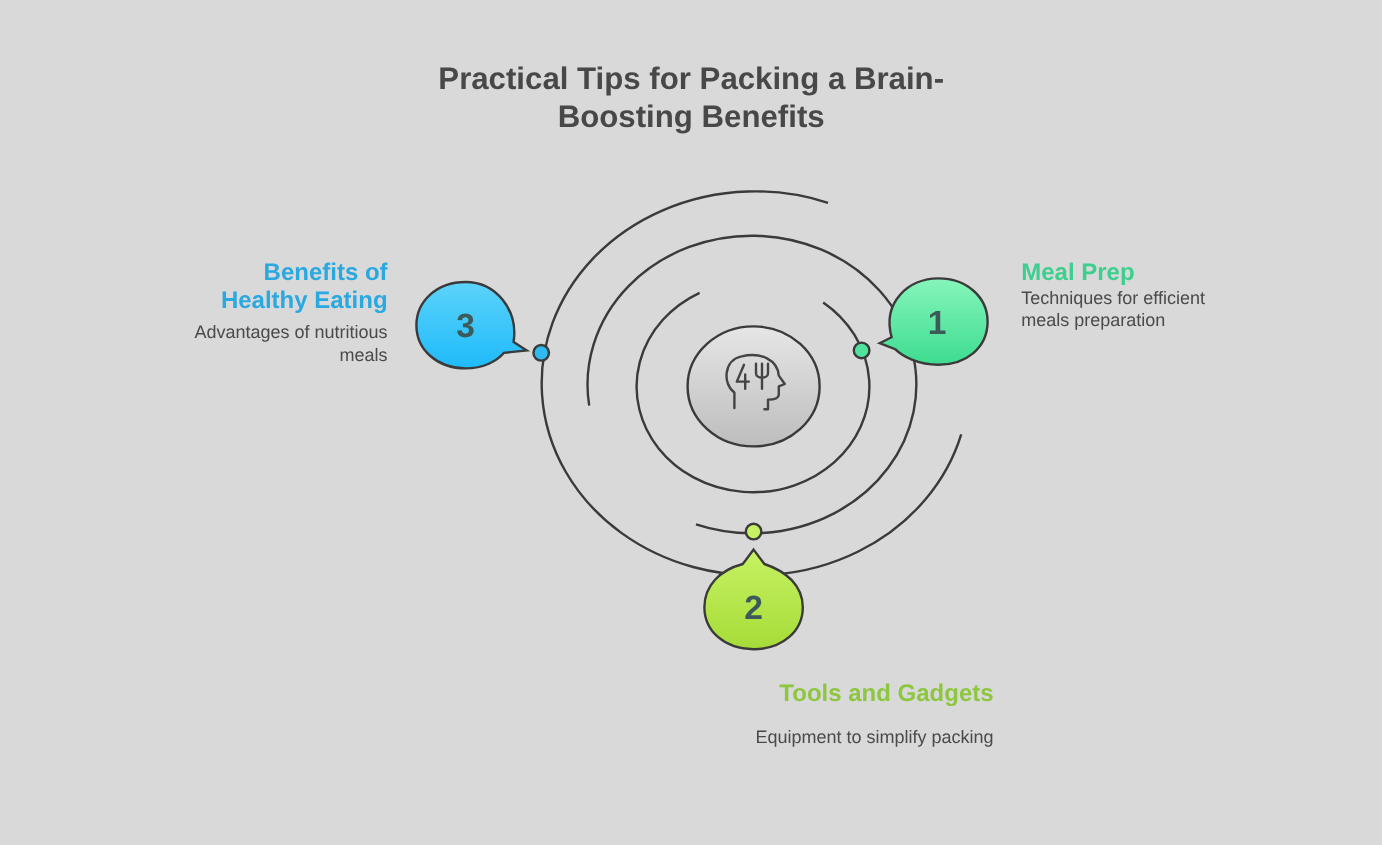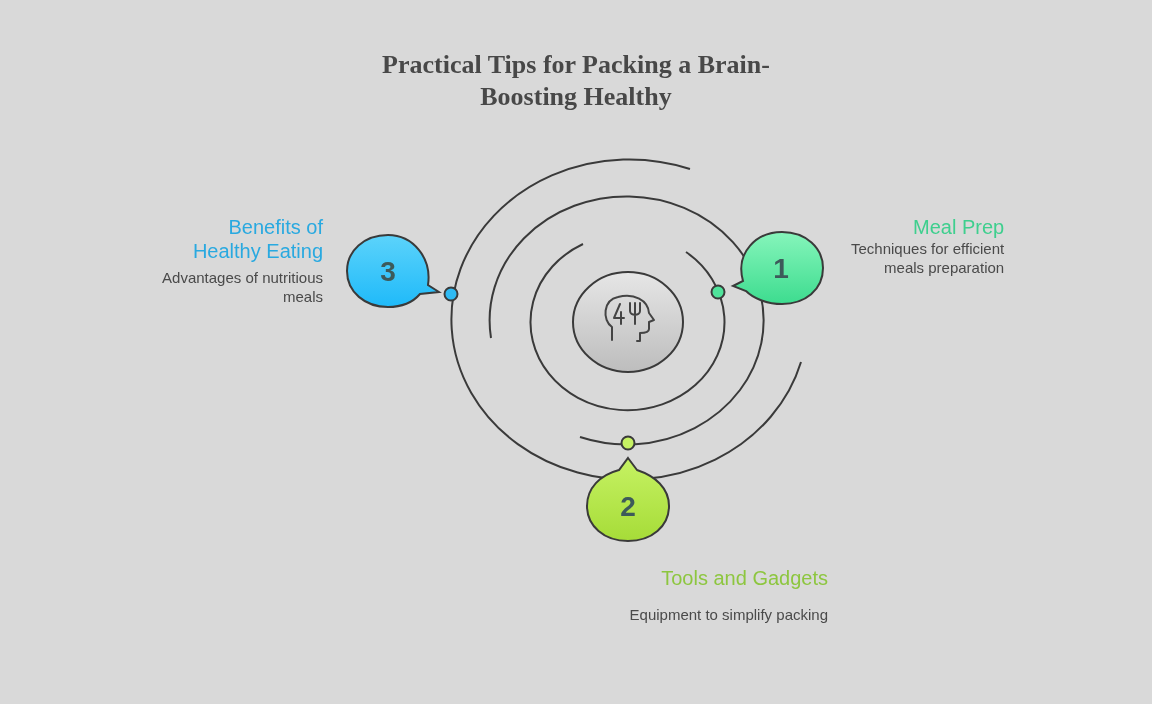--- a/index.html
+++ b/index.html
@@ -4,7 +4,7 @@
 <style>
   html, body { margin:0; padding:0; }
   body { width:1152px; height:704px; background:#d9d9d9; position:relative; overflow:hidden; font-family:"Liberation Sans", sans-serif; }
-  .title { position:absolute; left:0; width:1176px; top:49px; text-align:center; font-weight:bold; font-size:26px; line-height:32px; color:#484848;font-family:Liberation Serif, serif; }
+  .title { position:absolute; left:0; width:1176px; top:49px; text-align:center; font-weight:bold; font-size:26px; line-height:32px; color:#484848; }
   svg.diagram { position:absolute; left:0; top:0; }
   .label { position:absolute; font-family:"Liberation Sans", sans-serif; }
   .head { font-weight:normal; font-size:20px; line-height:24px; }

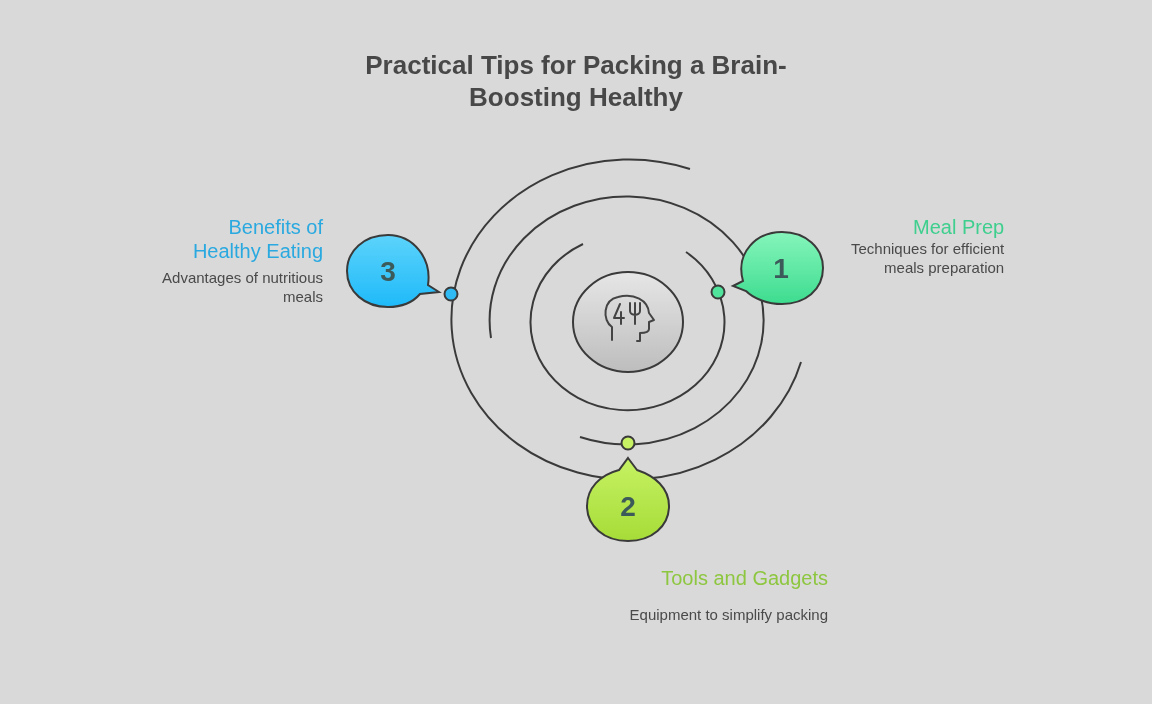--- a/index.html
+++ b/index.html
@@ -16,7 +16,7 @@
 
 <div class="title" style="left:0;width:1152px;">
   <div>Practical Tips for Packing a Brain-</div>
-  <div>Boosting Healthy</div>
+  <div>Boosting Benefits</div>
 </div>
 
 <svg class="diagram" width="1152" height="704" viewBox="0 0 1152 704">

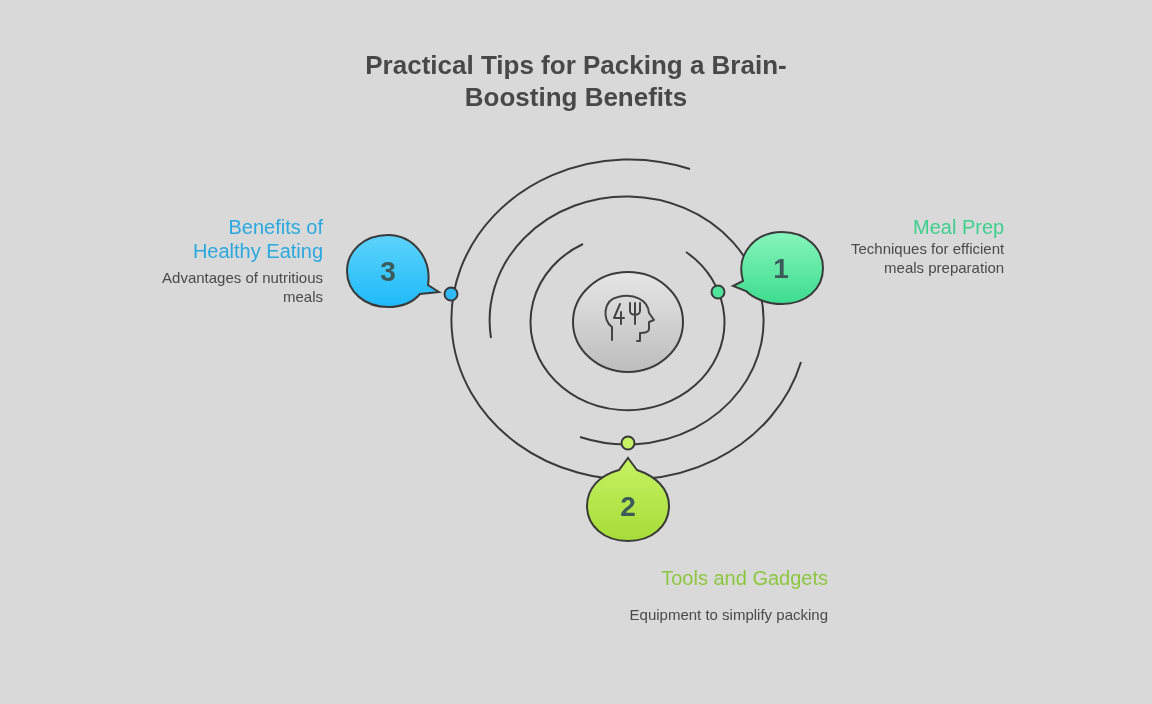--- a/index.html
+++ b/index.html
@@ -7,7 +7,7 @@
   .title { position:absolute; left:0; width:1176px; top:49px; text-align:center; font-weight:bold; font-size:26px; line-height:32px; color:#484848; }
   svg.diagram { position:absolute; left:0; top:0; }
   .label { position:absolute; font-family:"Liberation Sans", sans-serif; }
-  .head { font-weight:normal; font-size:20px; line-height:24px; }
+  .head { font-weight:bold; font-size:20px; line-height:24px; }
   .desc { font-size:15px; line-height:19px; color:#4a4a4a; }
   .num { font-family:"Liberation Sans", sans-serif; font-weight:bold; font-size:28px; fill:#3d5a5a; }
 </style>

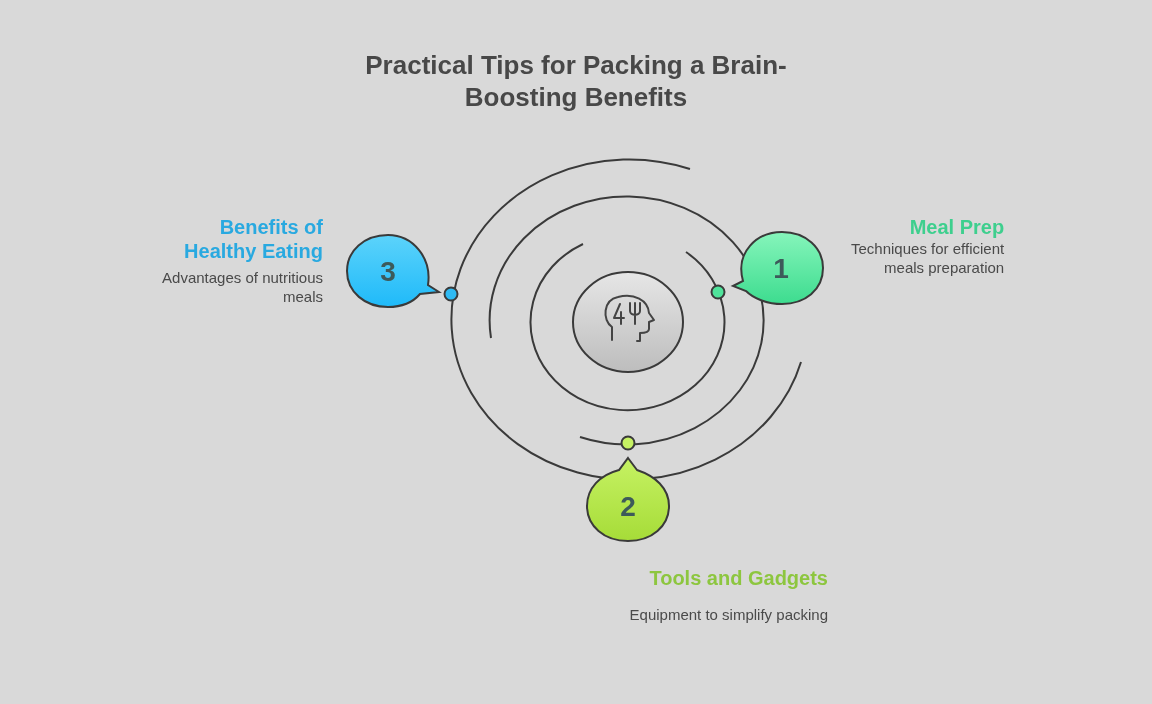--- a/index.html
+++ b/index.html
@@ -69,7 +69,7 @@
   <circle cx="451" cy="294" r="6.5" fill="#2fbaf3" stroke="#3a3a3a" stroke-width="2"></circle>
 </svg>
 
-<div class="label" style="left:851px; top:215px; text-align:right;">
+<div class="label" style="left:851px; top:215px; text-align:left;">
   <div class="head" style="color:#3ecf8e">Meal Prep</div>
   <div class="desc" style="">Techniques for efficient</div>
   <div class="desc">meals preparation</div>

